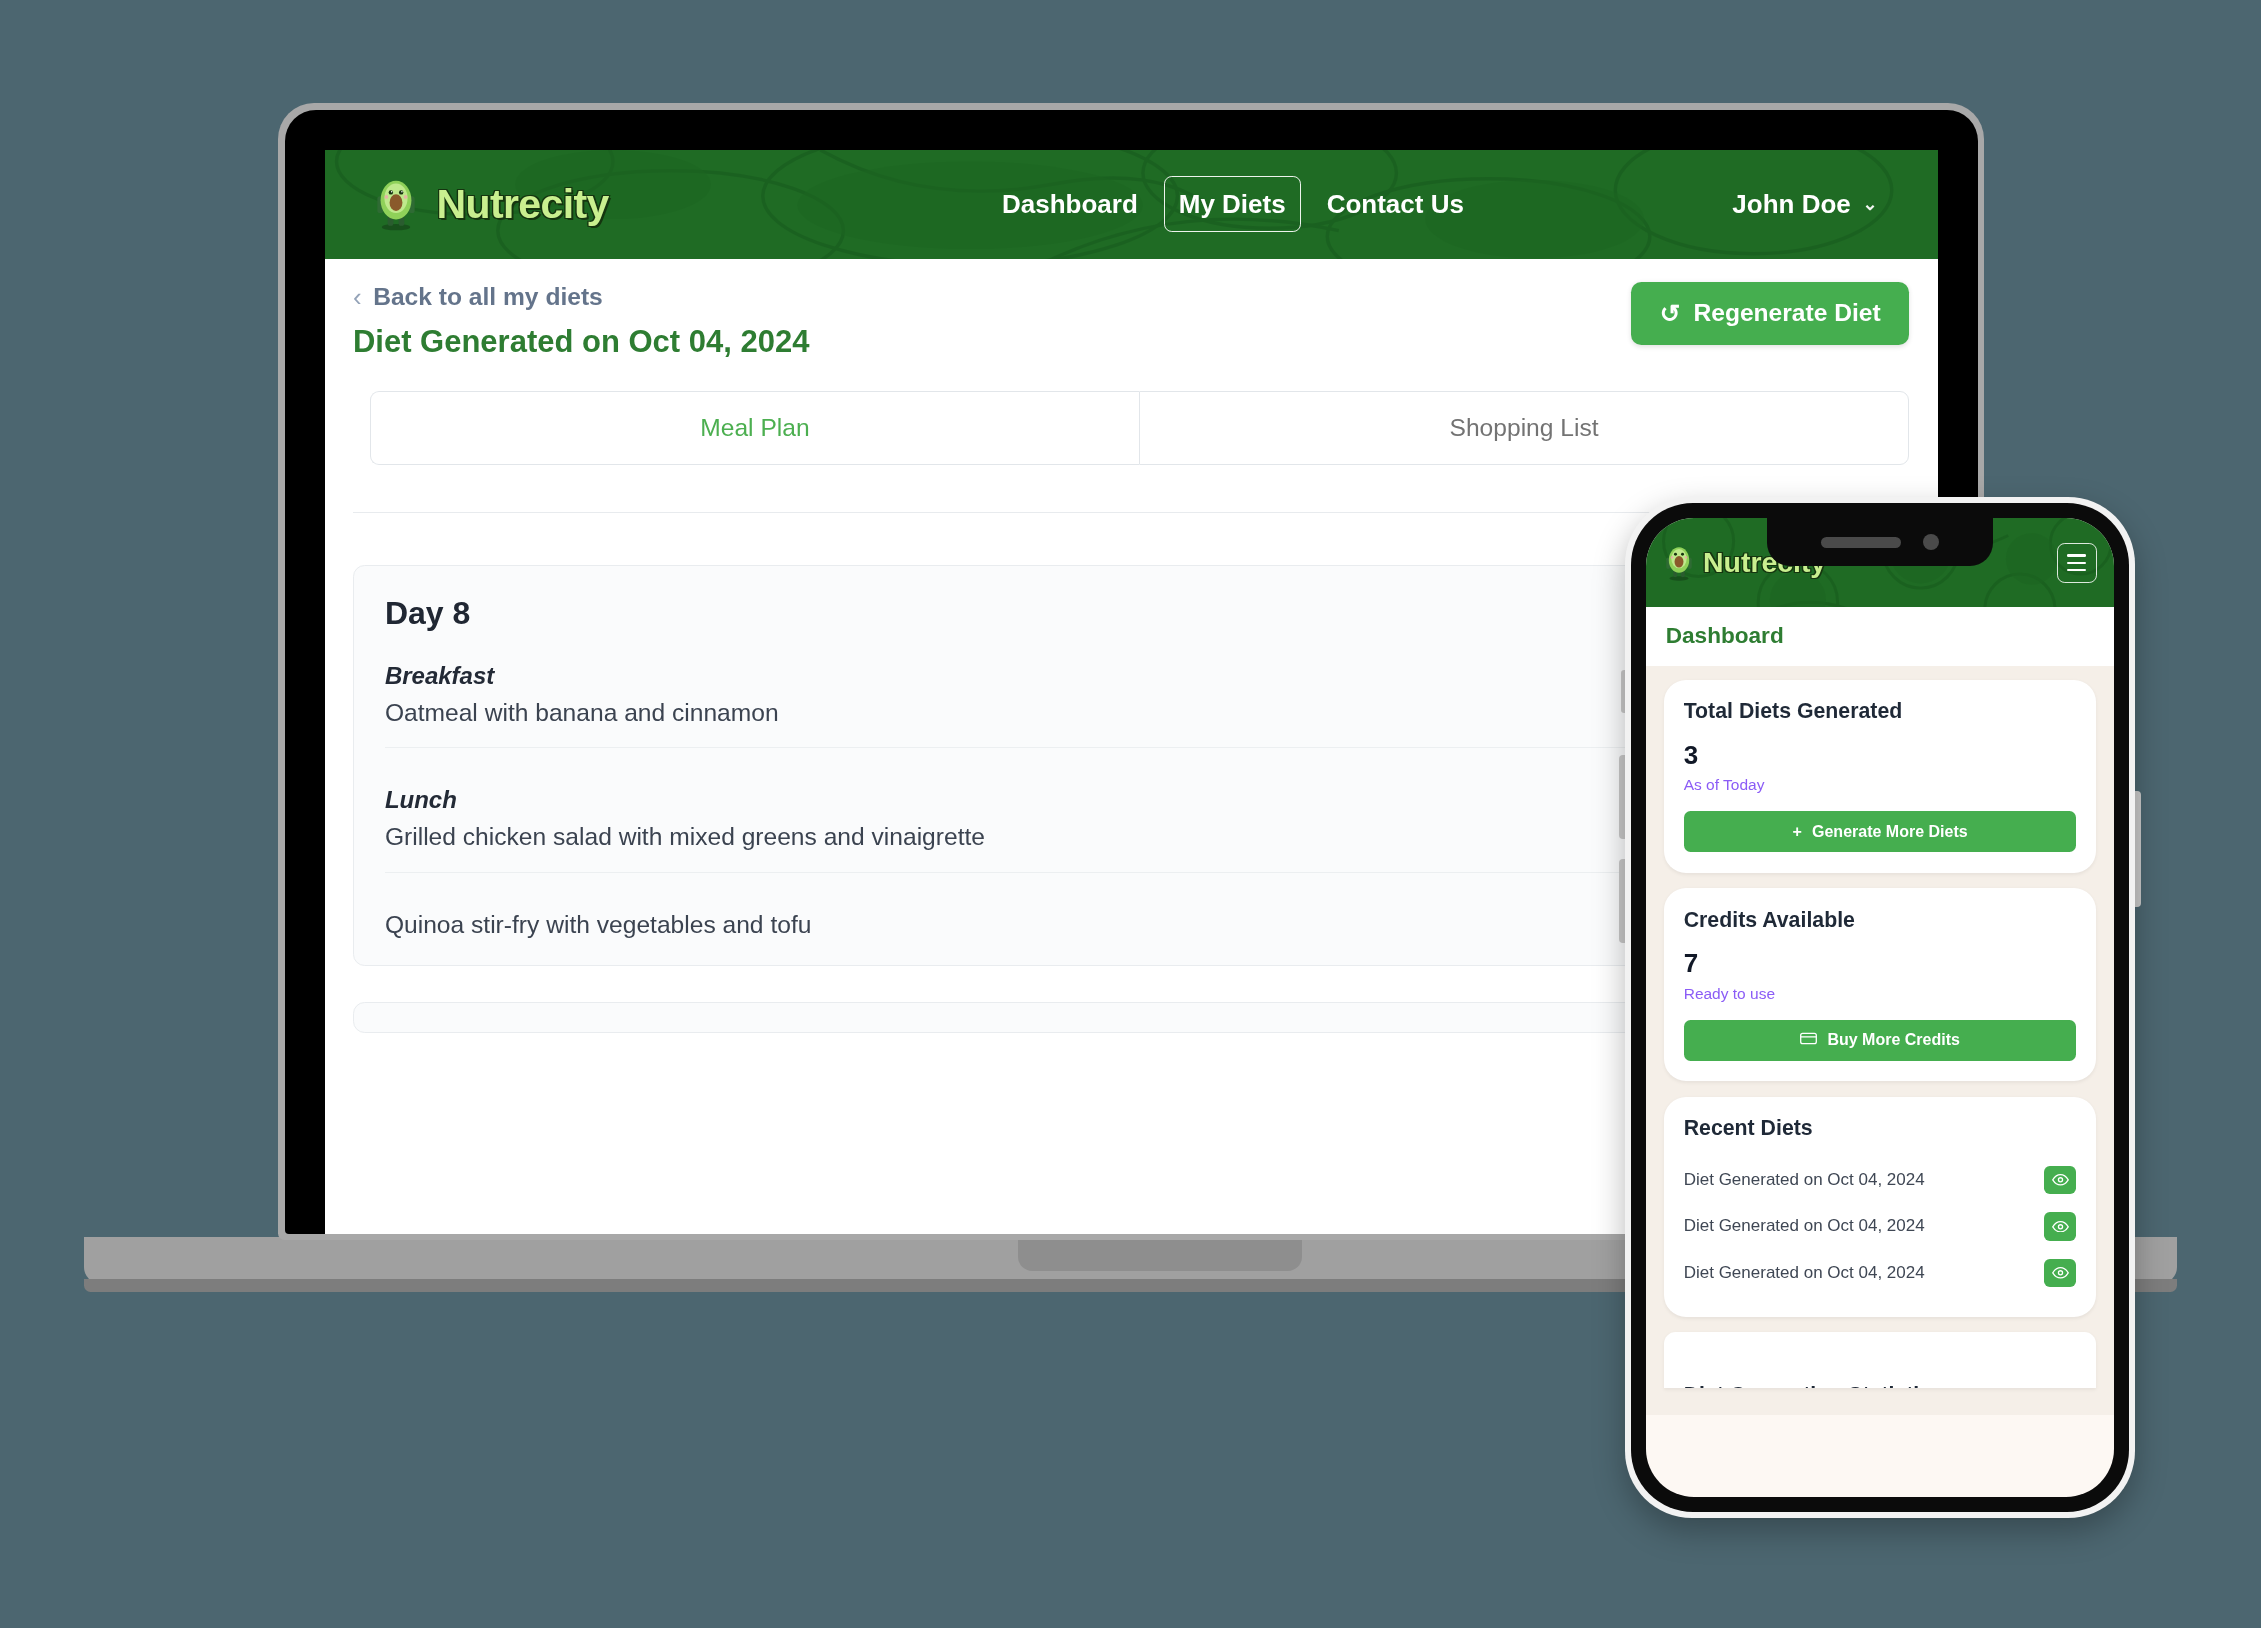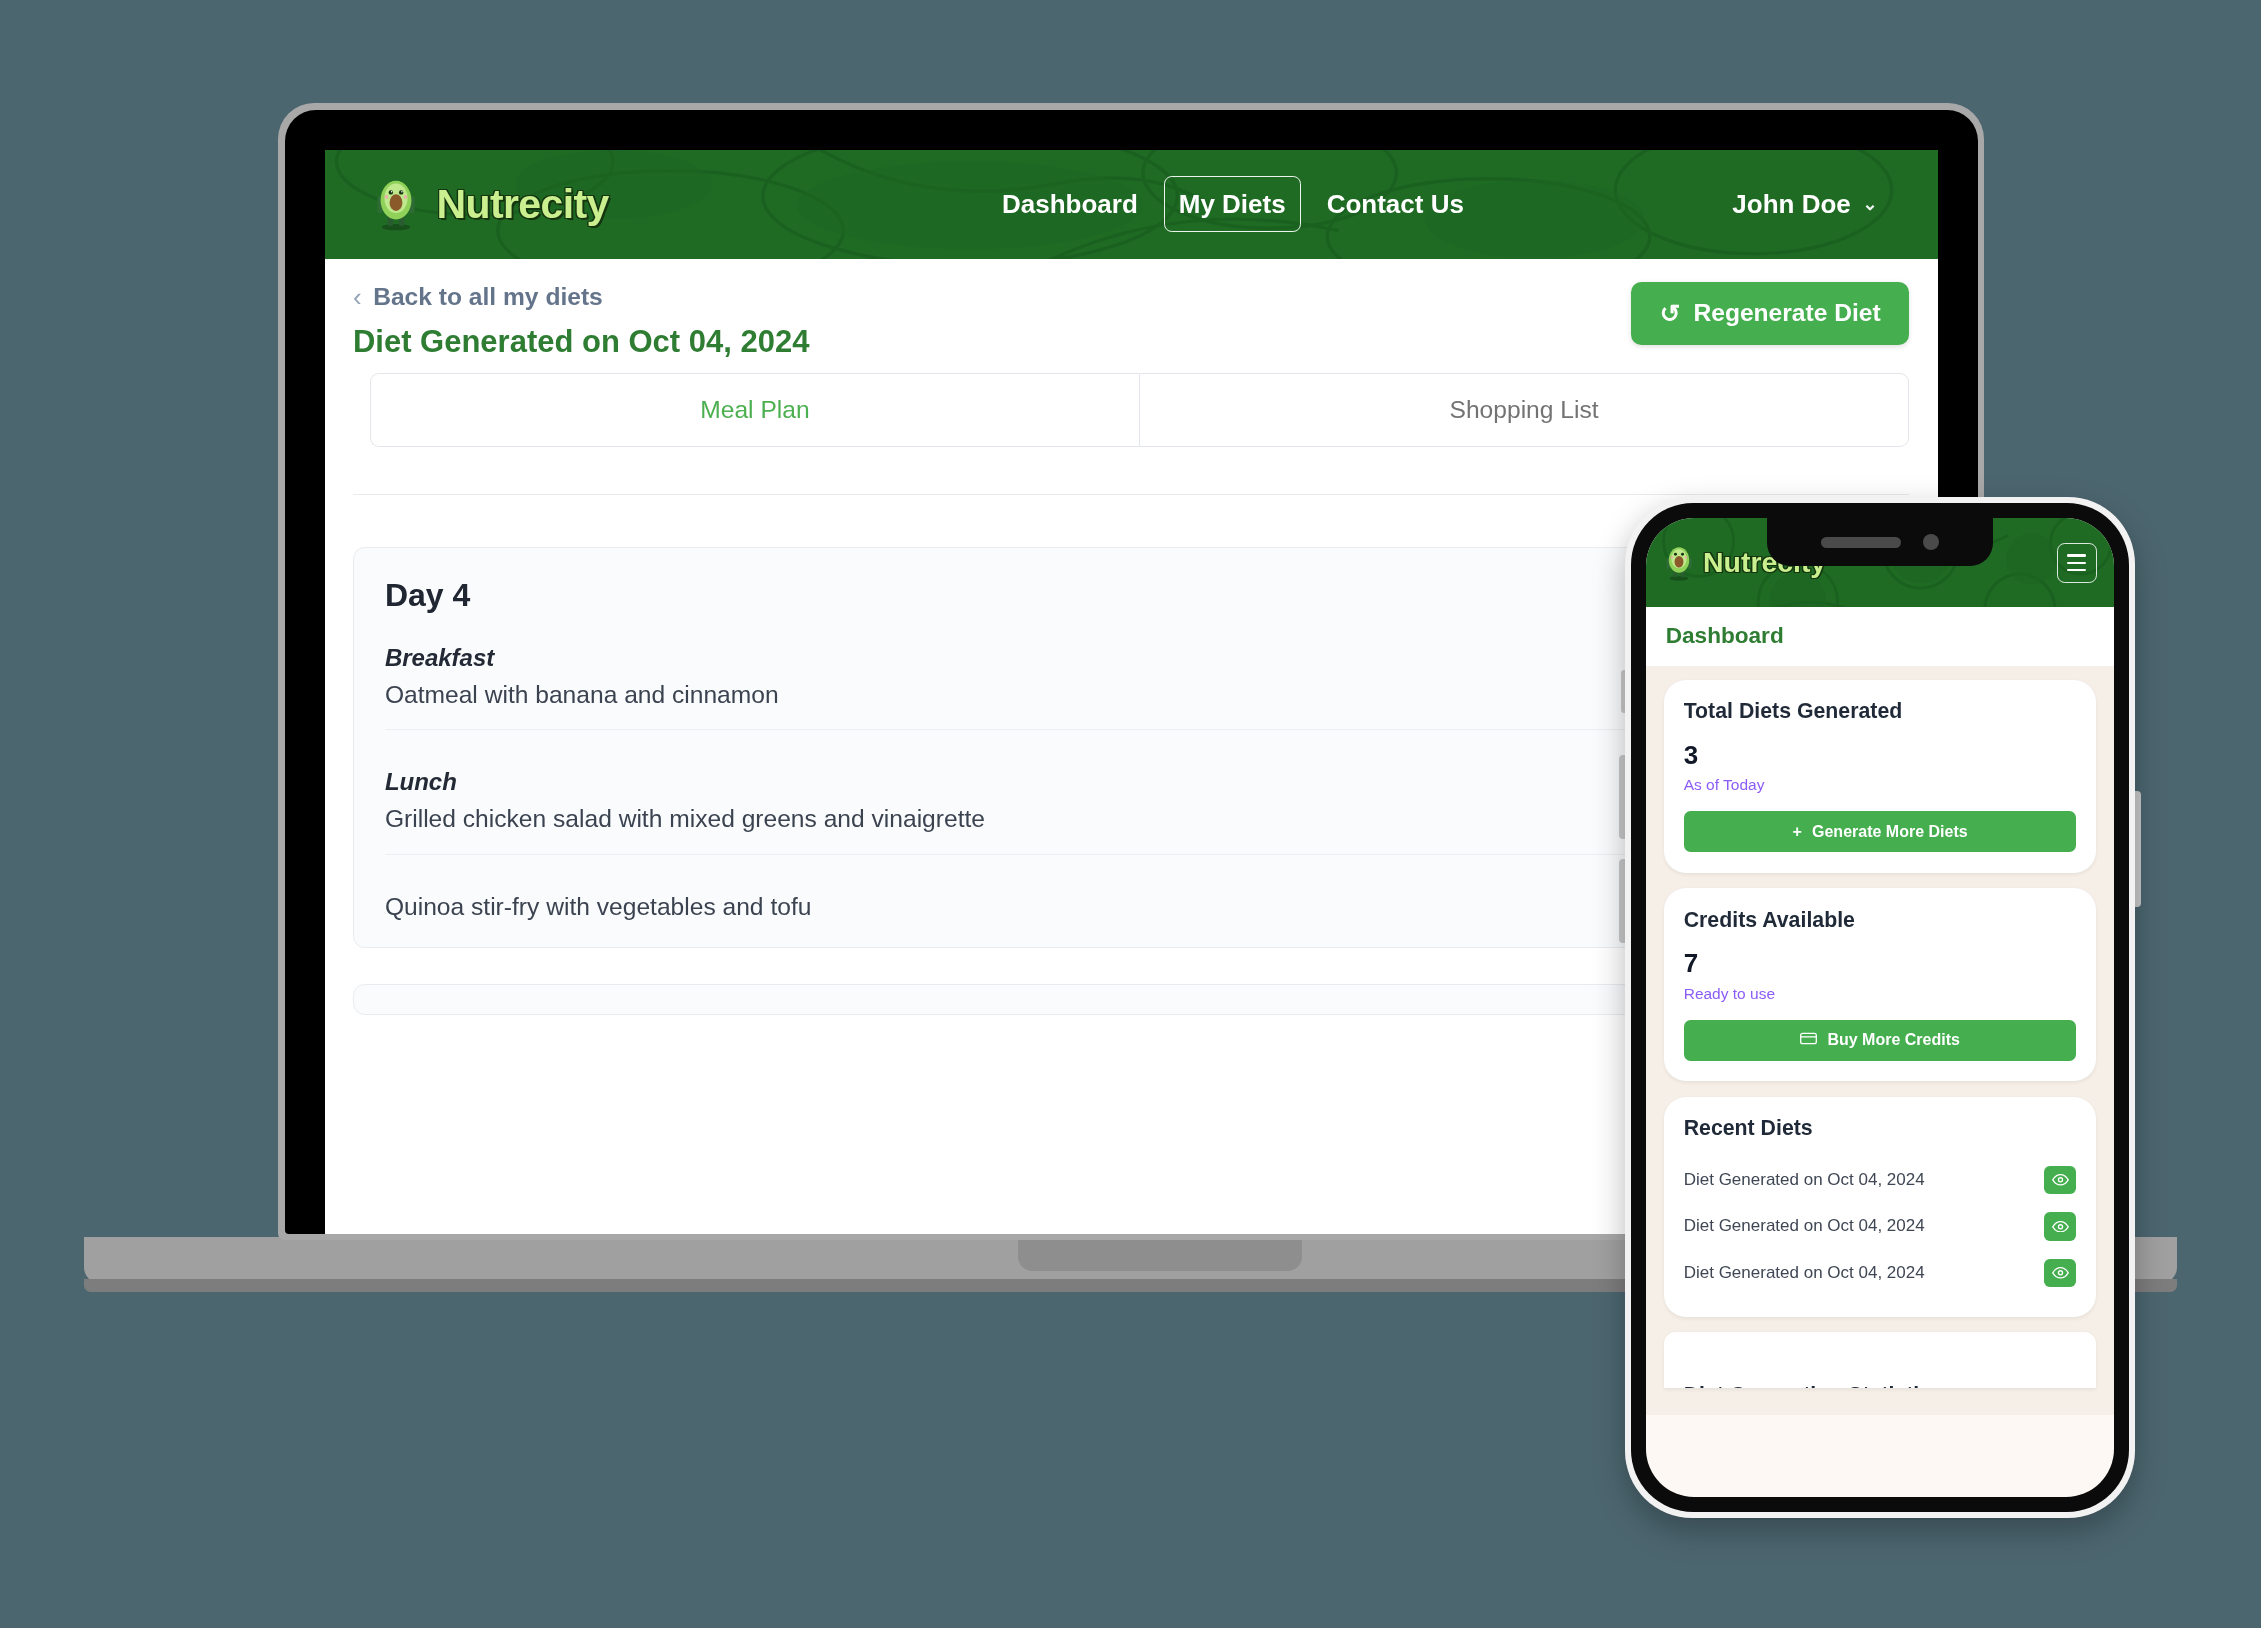--- a/index.html
+++ b/index.html
@@ -86,7 +86,7 @@
     box-shadow:0 1.9px 5.2px rgba(0,0,0,.12);
   }
 
-  .tabs { display:flex; margin-top:13px;padding-left:17px; }
+  .tabs { display:flex; margin-top:31px;padding-left:17px; }
   .tab {
     flex:1; text-align:center; font-size:24.6px; padding:22px 0;
     border:1.3px solid #e2e6ea; background:#fff;

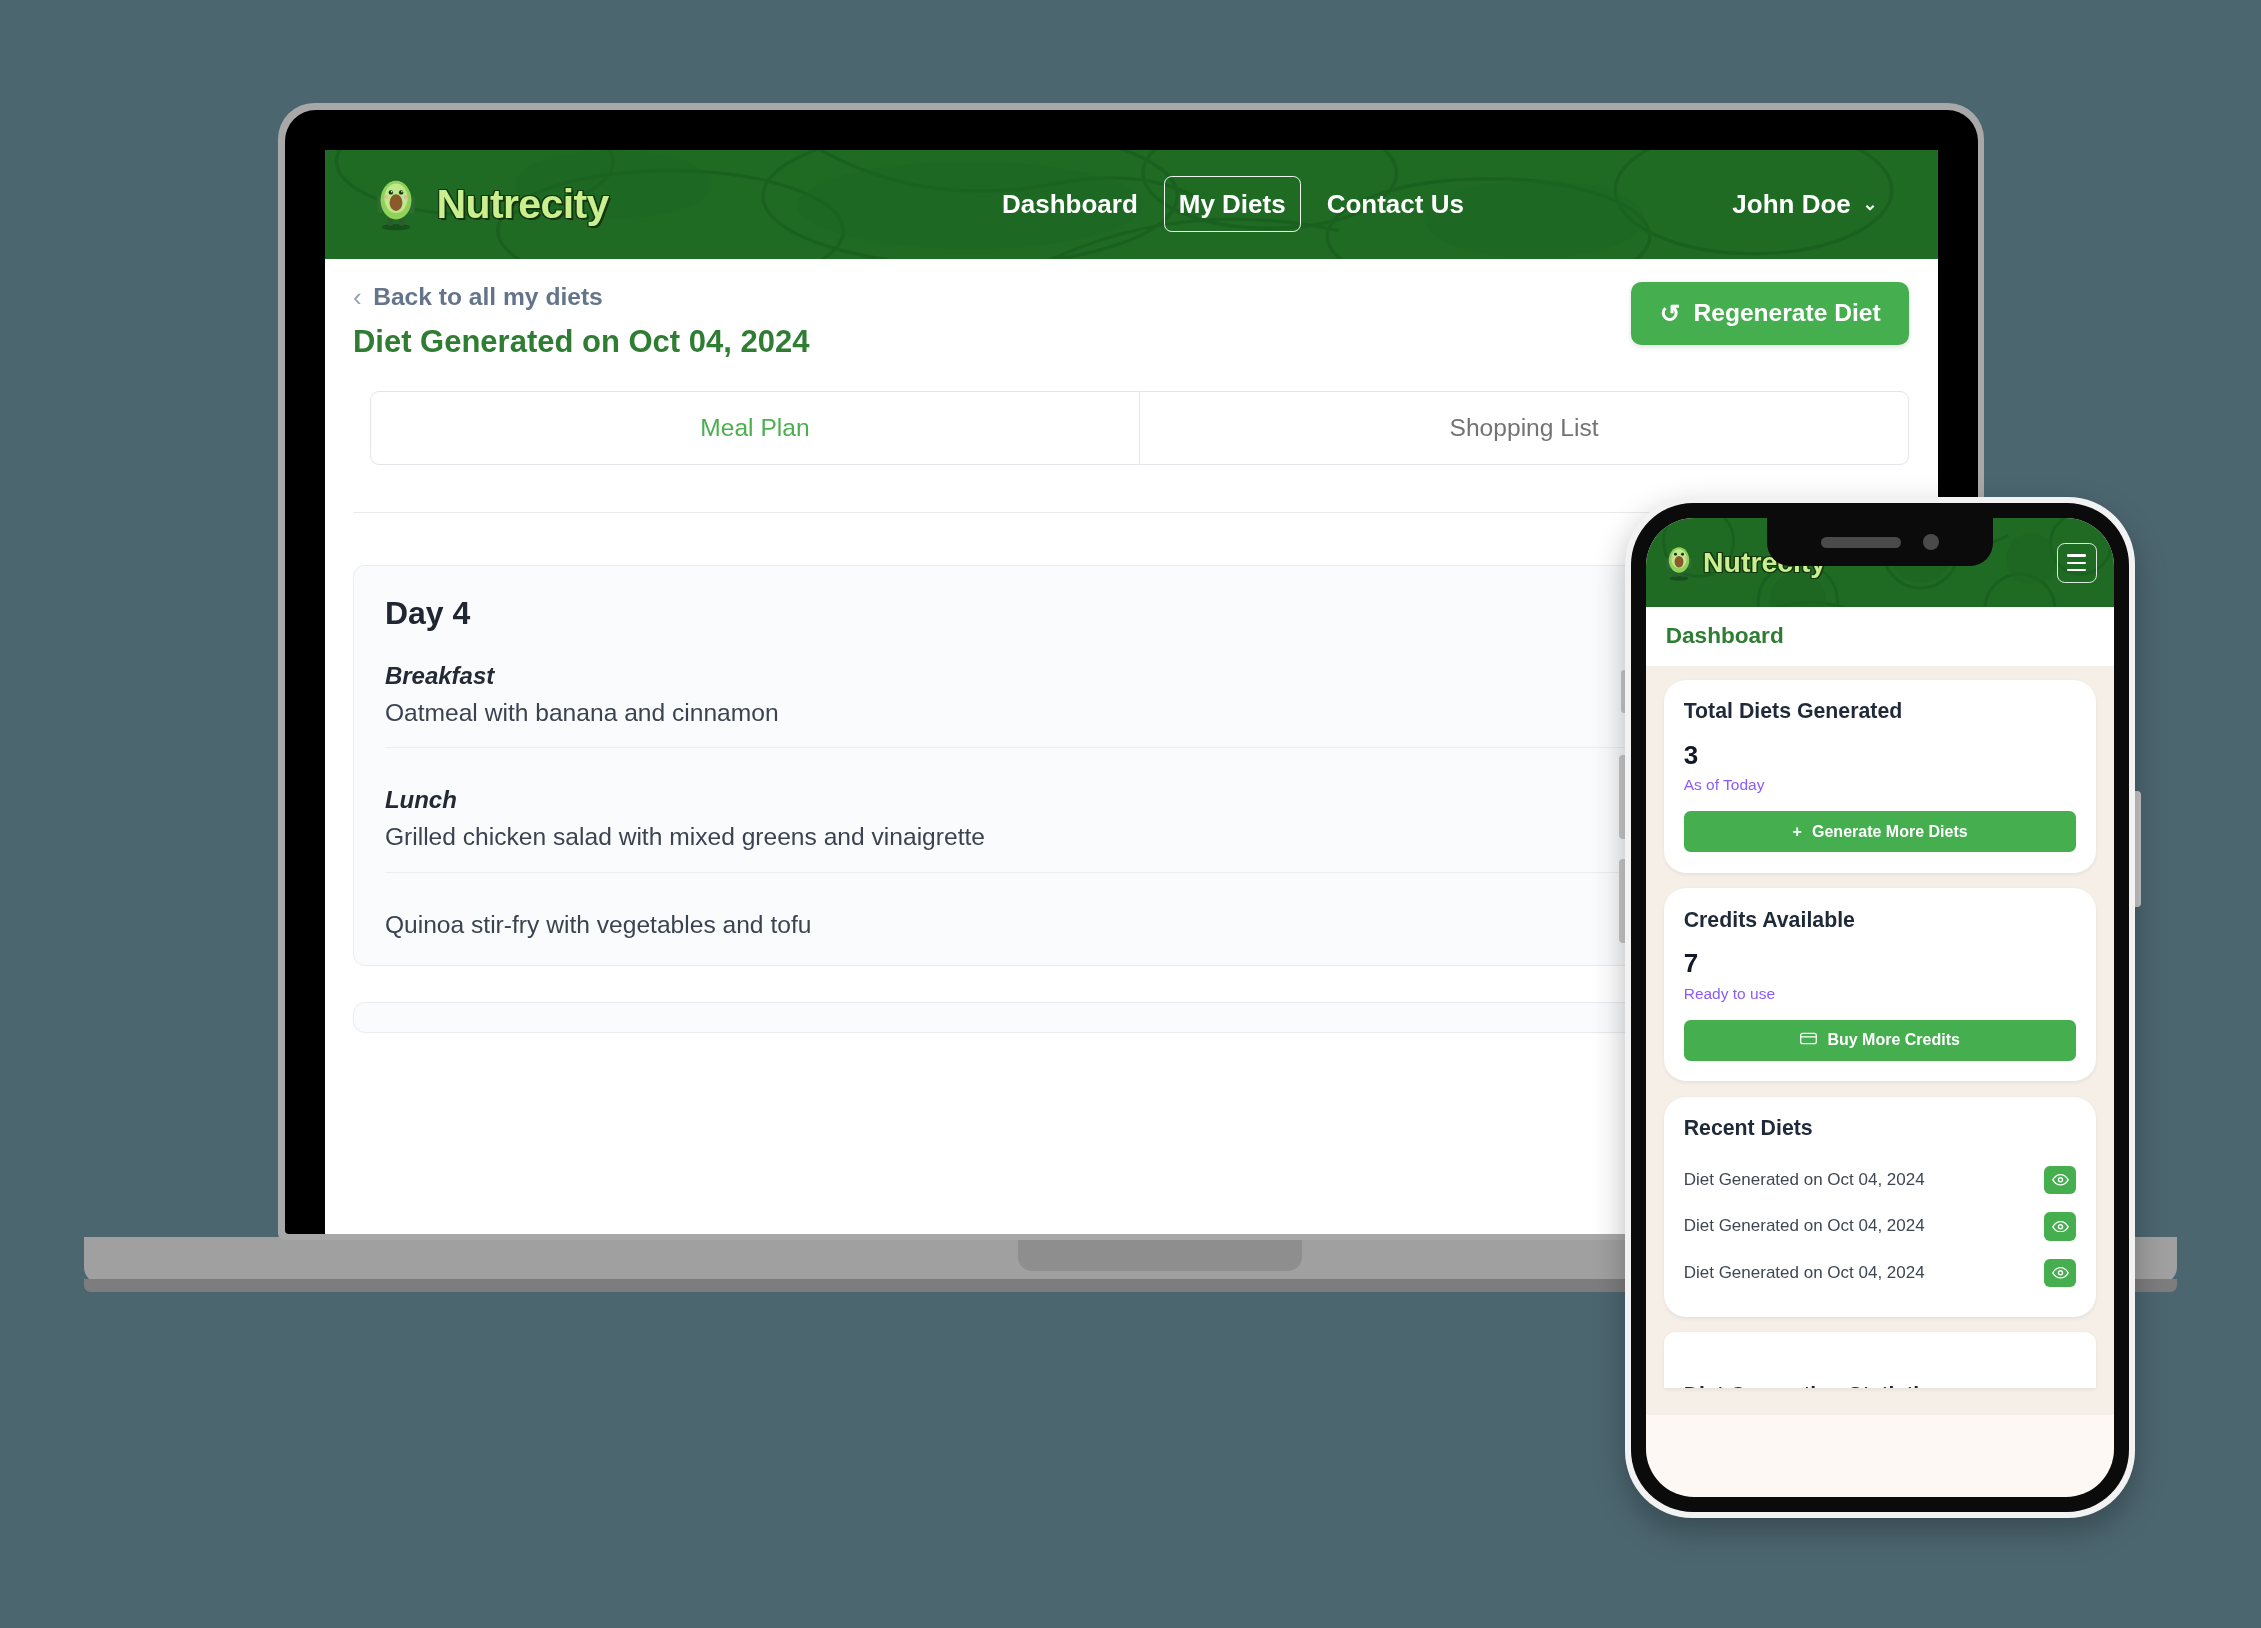--- a/index.html
+++ b/index.html
@@ -265,7 +265,7 @@
           <div class="divider"></div>
 
           <div class="day-card">
-            <div class="day-title">Day 4</div>
+            <div class="day-title">Day 8</div>
 
             <div class="meal">
               <div class="meal-name">Breakfast</div>

